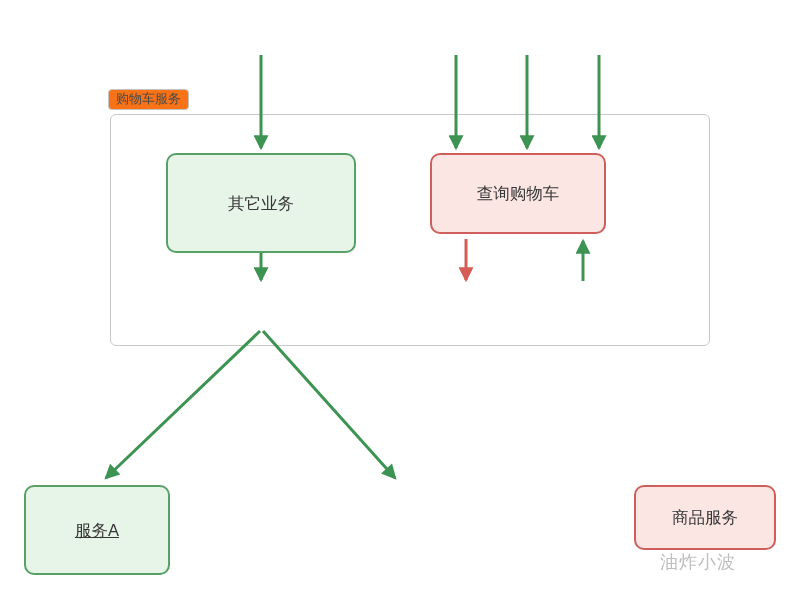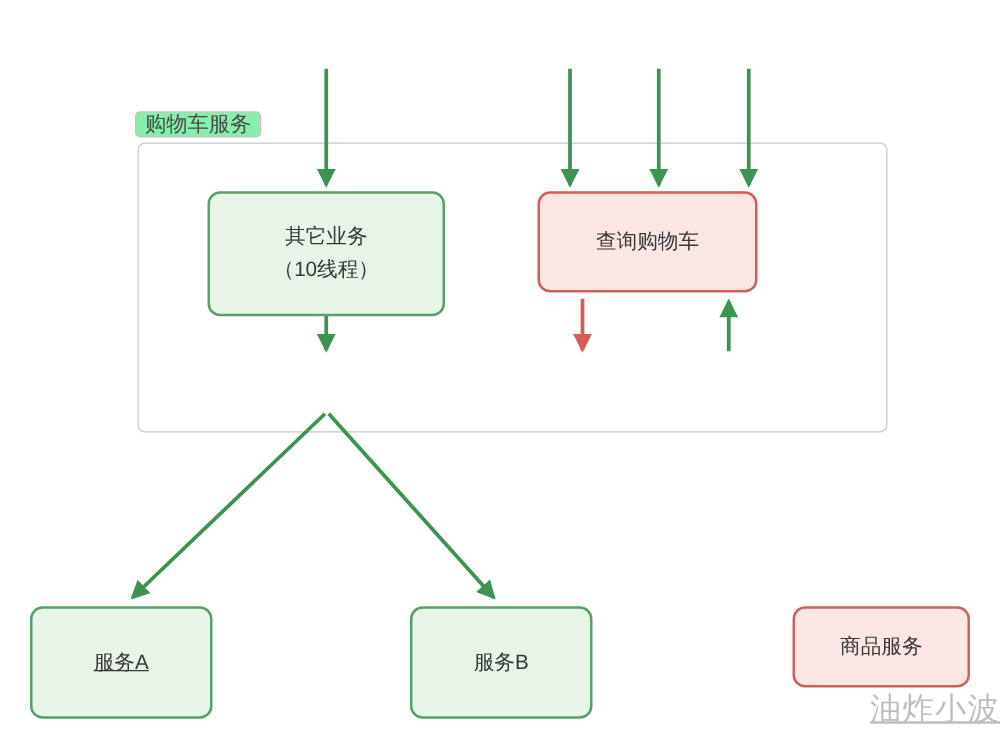--- a/index.html
+++ b/index.html
@@ -38,13 +38,14 @@
     position: absolute;
     left: 108px; top: 89px;
     padding: 3px 7px 2px 7px;
-    font-size: 17px;
+    font-size: 13px;
     line-height: 14px;
     color: #4a4a4a;
-    background: #86efac;
+    background: #f97316;
     border: 1px solid #c3c3c3;
     border-radius: 4px;
     white-space: nowrap;
+    font-family: Liberation Mono, monospace;
   }
 
   .node {

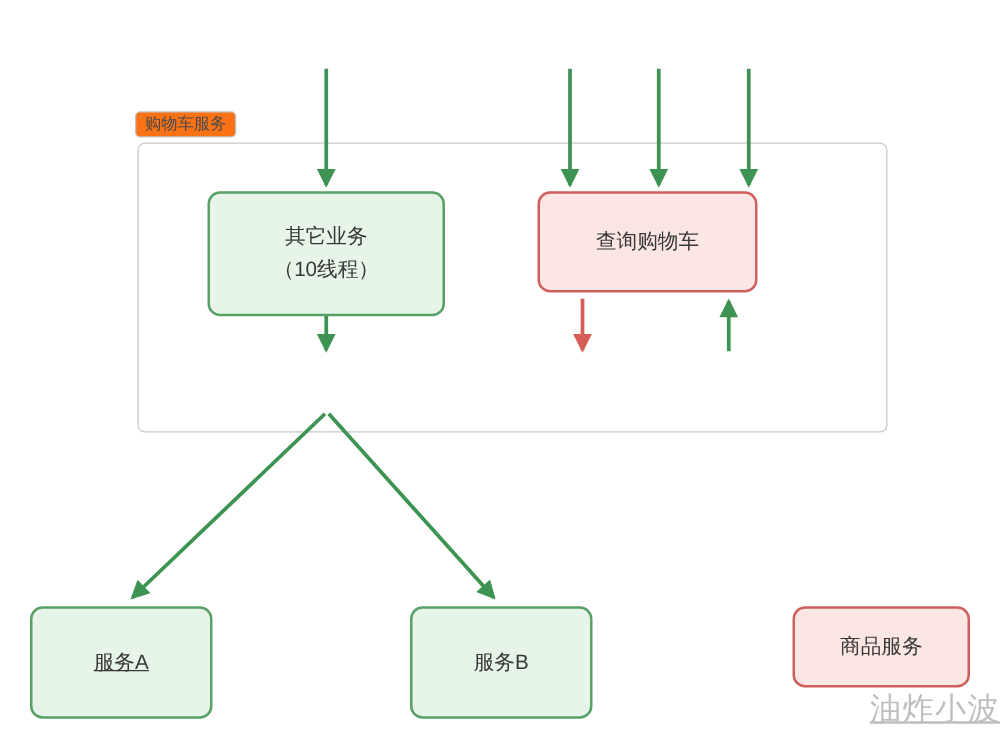--- a/index.html
+++ b/index.html
@@ -126,7 +126,6 @@
 
   <div class="node green rect n-other">
     <div>其它业务</div>
-    <div>（10线程）</div>
   </div>
 
   <div class="node red rect n-query">

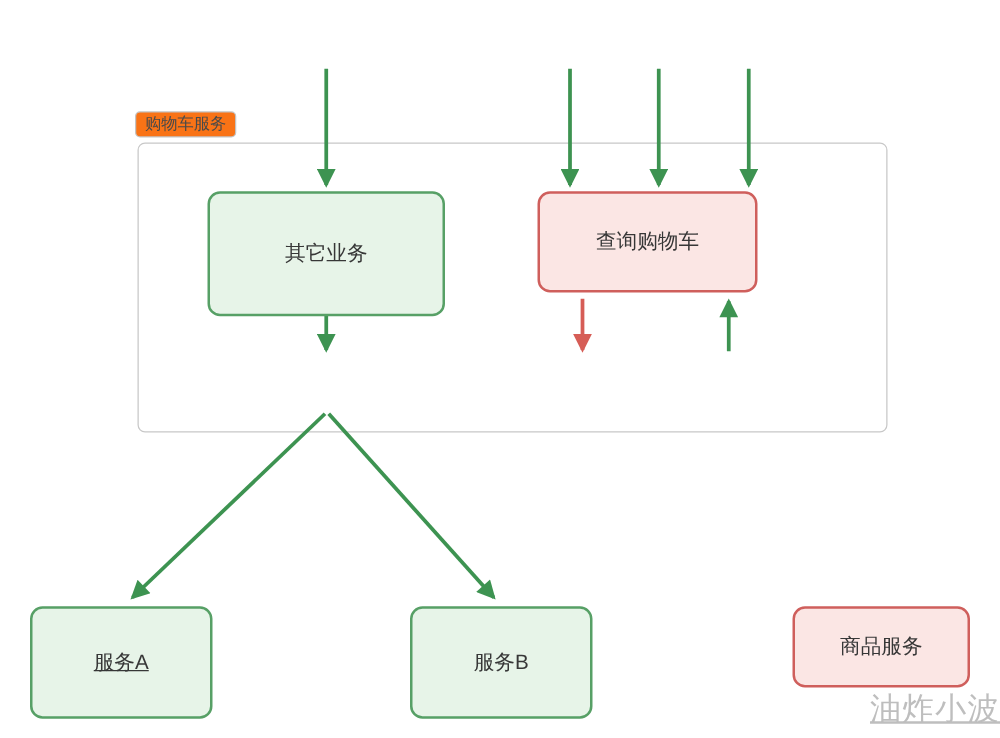--- a/index.html
+++ b/index.html
@@ -138,9 +138,6 @@
     <div>服务A</div>
   </div>
 
-  <div class="node green rect n-svb">
-    <div>服务B</div>
-  </div>
 
   <div class="node red rect n-prod">
     <div>商品服务</div>

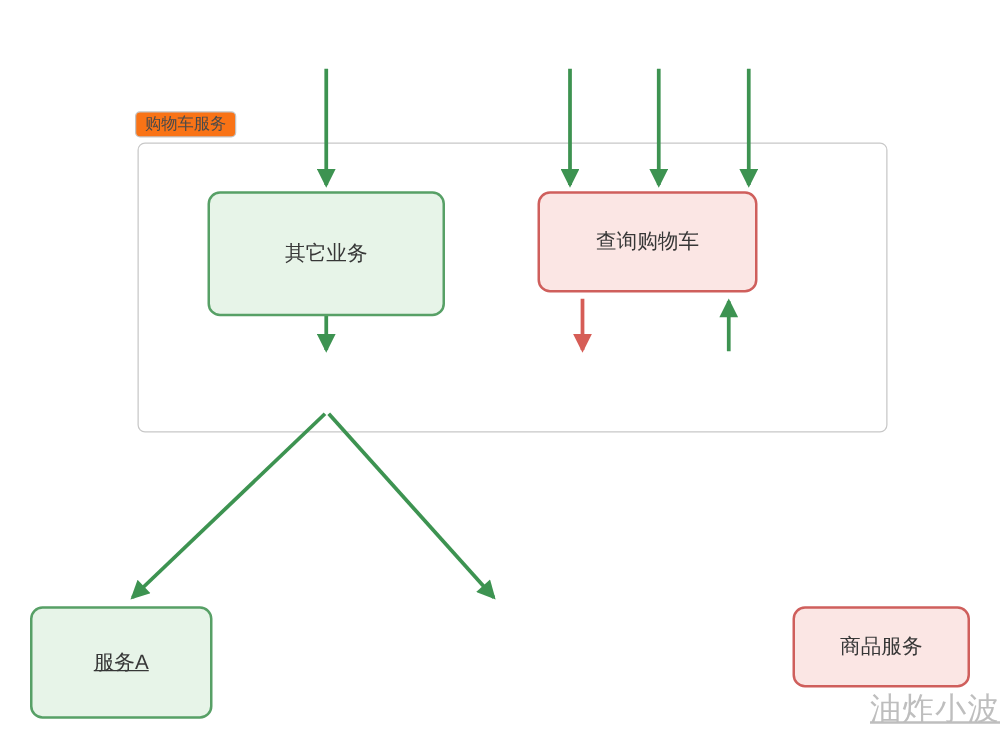--- a/index.html
+++ b/index.html
@@ -82,14 +82,13 @@
 
   .watermark {
     position: absolute;
-    left: 696px; top: 550px;
-    font-size: 25px;
+    left: 660px; top: 550px;
+    font-size: 18px;
     color: var(--watermark);
     opacity: 0.75;
     letter-spacing: 1px;
     white-space: nowrap;
     pointer-events: none;
-    text-decoration: underline;
   }
 </style>
 </head>

